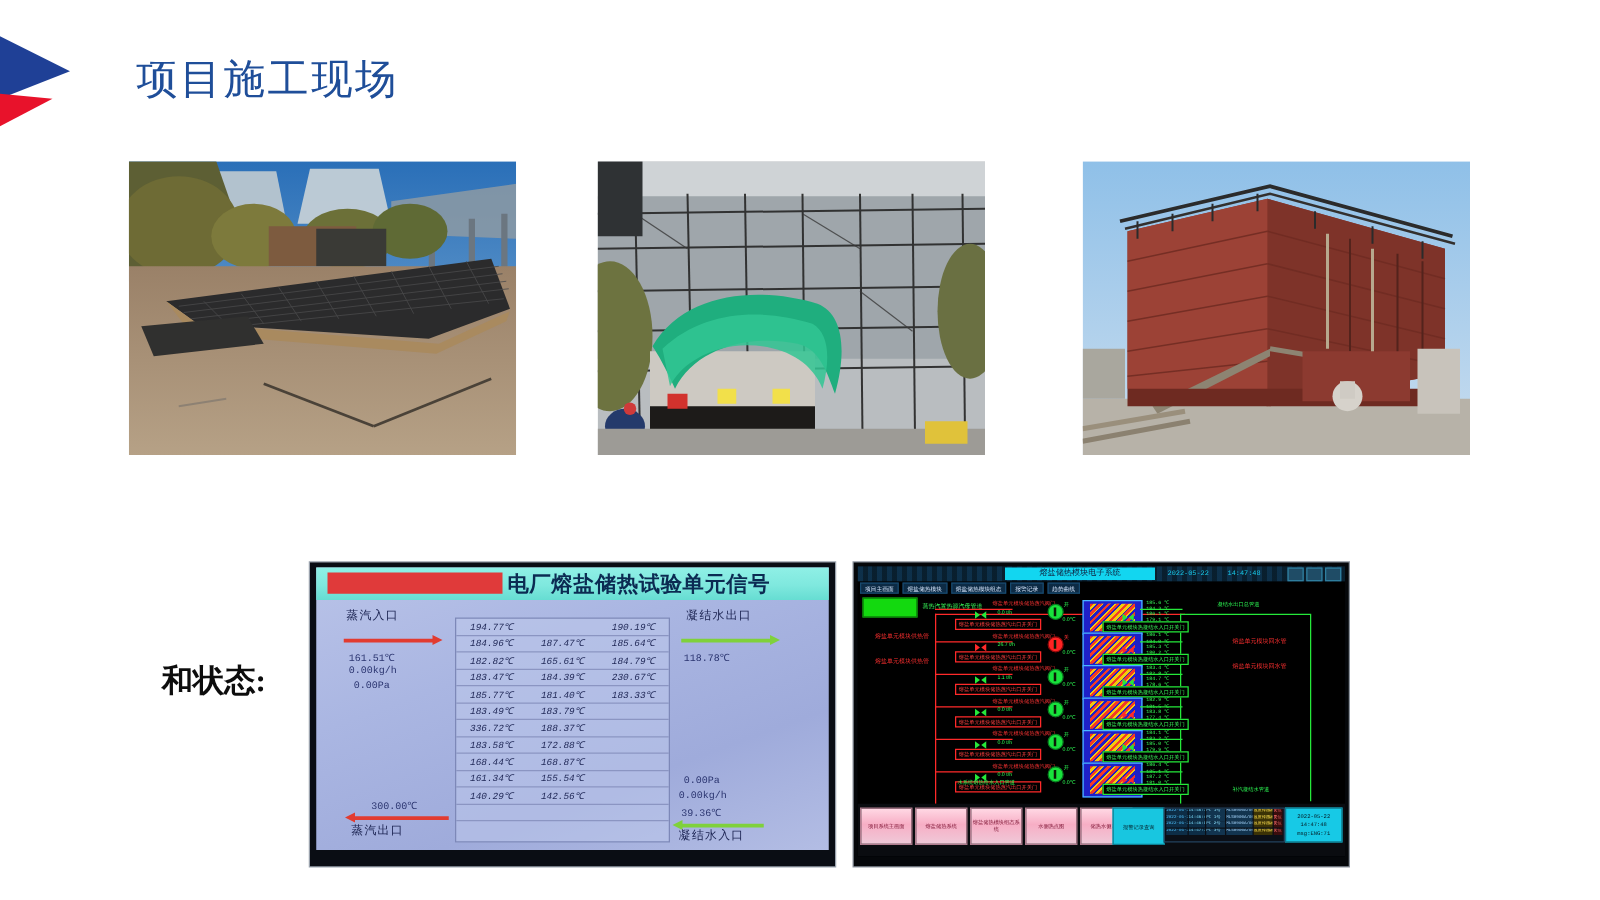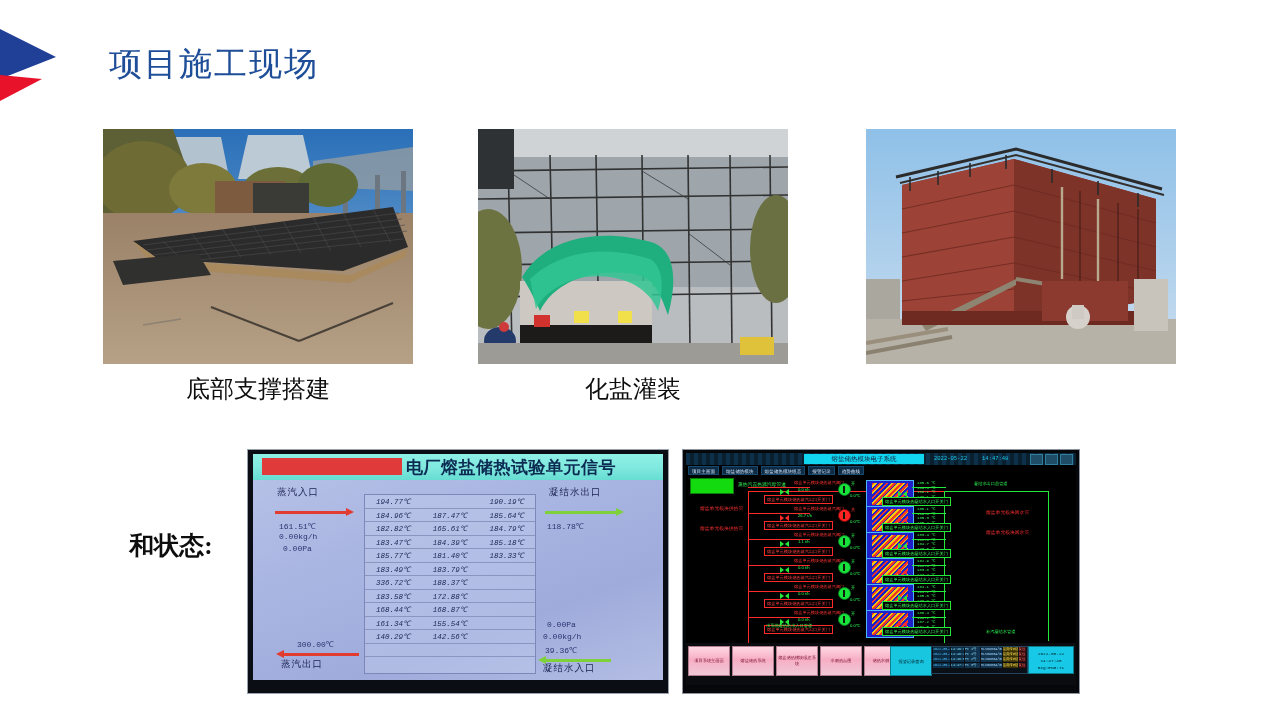--- a/index.html
+++ b/index.html
@@ -460,7 +460,6 @@
   </div>
 
   <div class="caption-row">
-    <div class="caption c1">底部支撑搭建</div>
     <div class="caption c2">化盐灌装</div>
   </div>
 

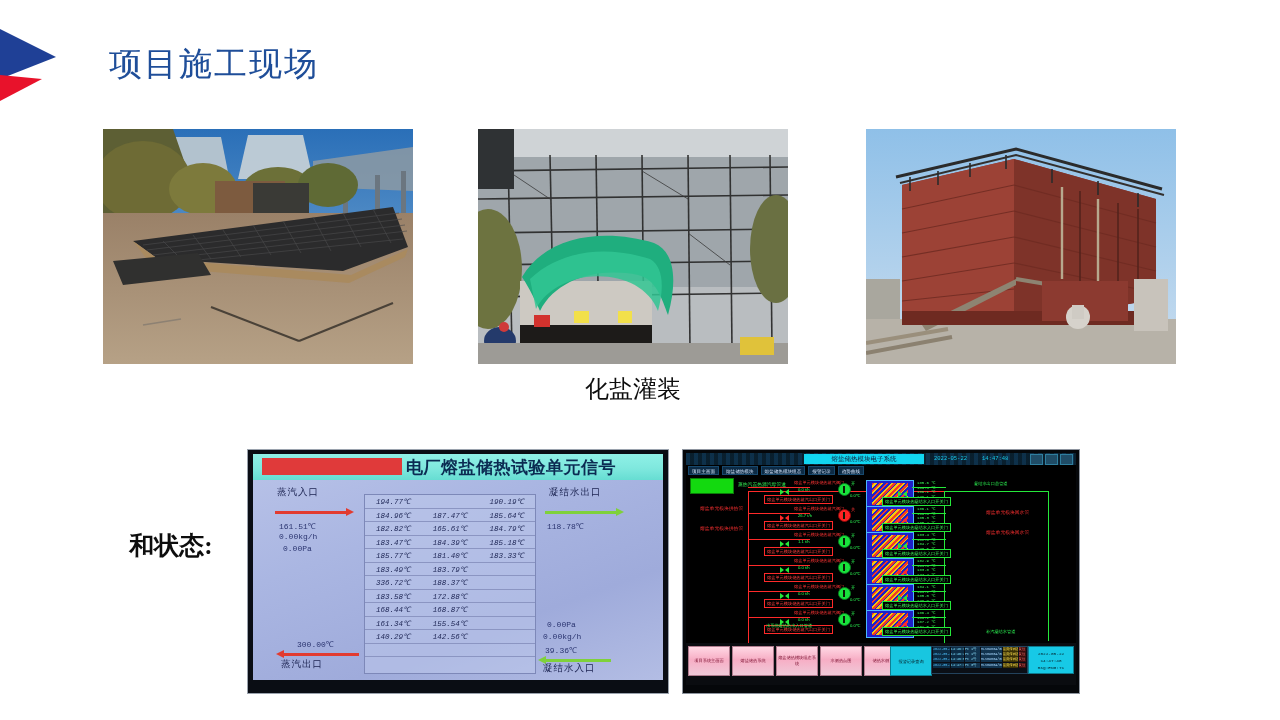--- a/index.html
+++ b/index.html
@@ -460,7 +460,6 @@
   </div>
 
   <div class="caption-row">
-    <div class="caption c2">化盐灌装</div>
   </div>
 
   <div class="ops-label">

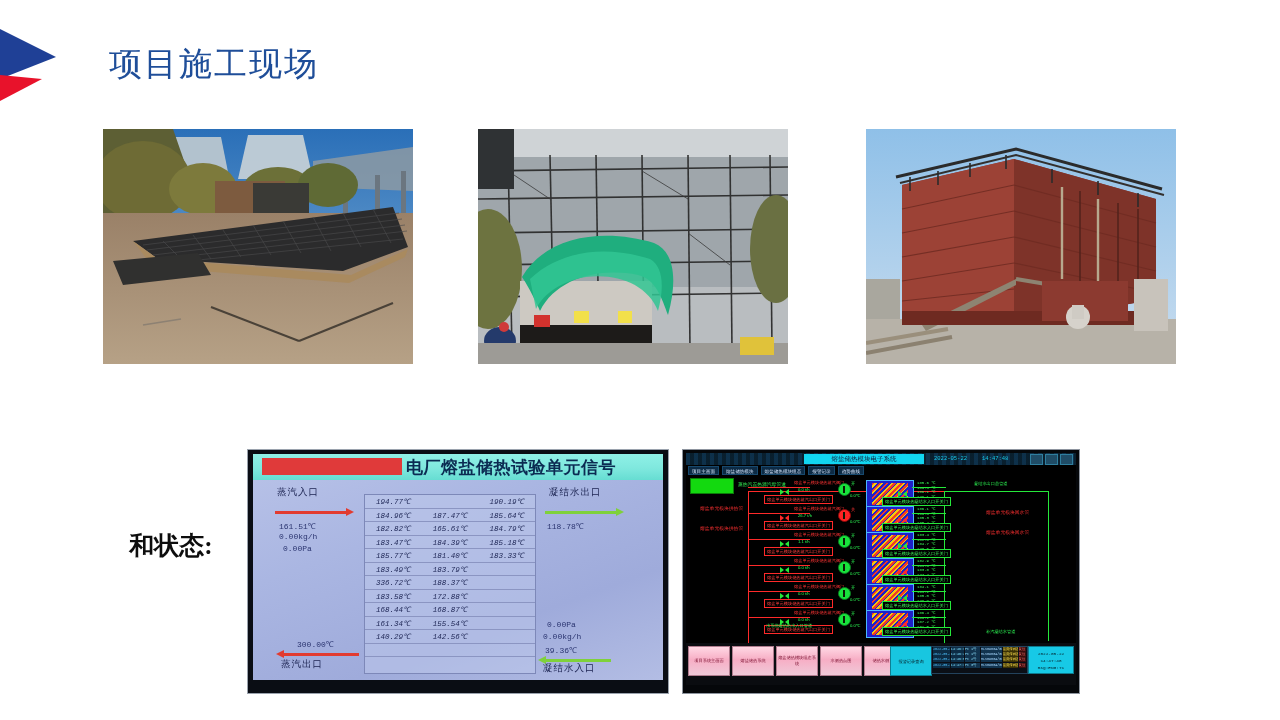--- a/index.html
+++ b/index.html
@@ -527,7 +527,7 @@
             <div class="trow">
               <div class="tcell">183.47℃</div>
               <div class="tcell">184.39℃</div>
-              <div class="tcell">185.18℃</div>
+              <div class="tcell">230.67℃</div>
             </div>
             <div class="trow">
               <div class="tcell">185.77℃</div>

